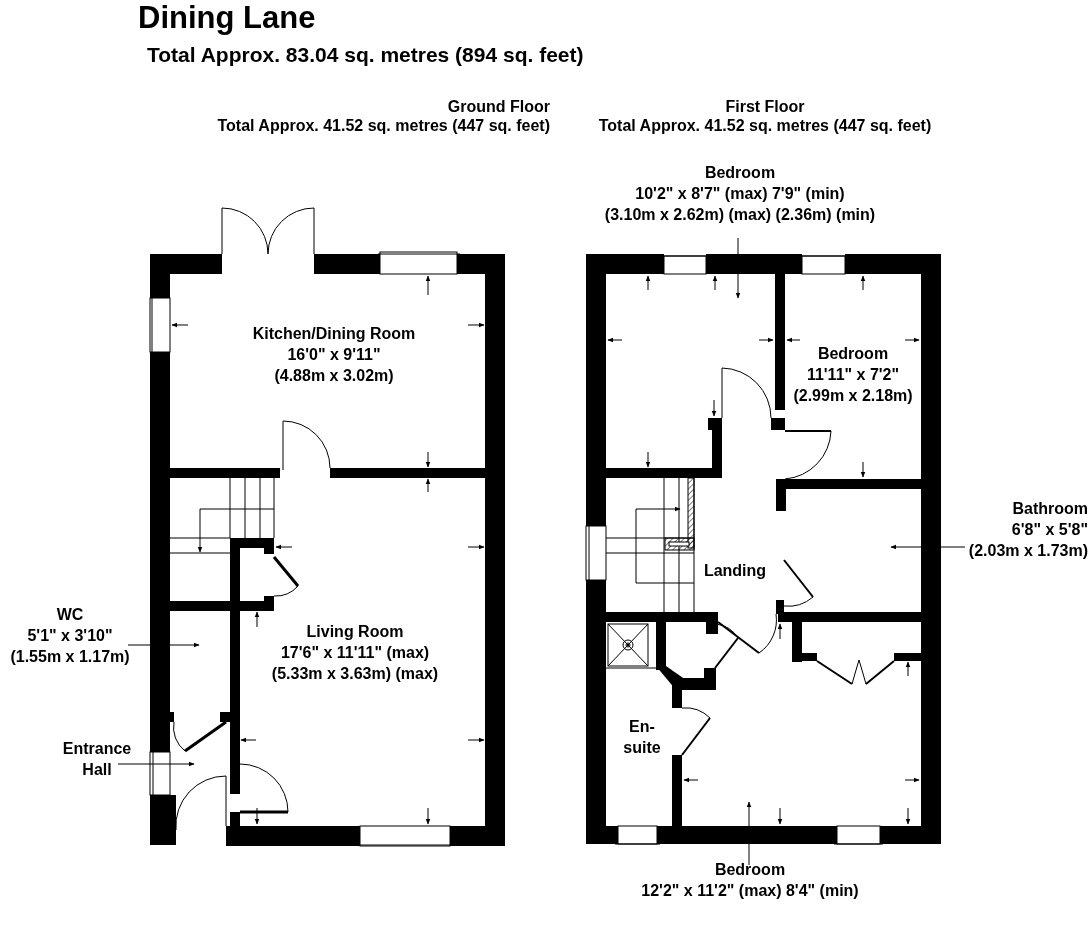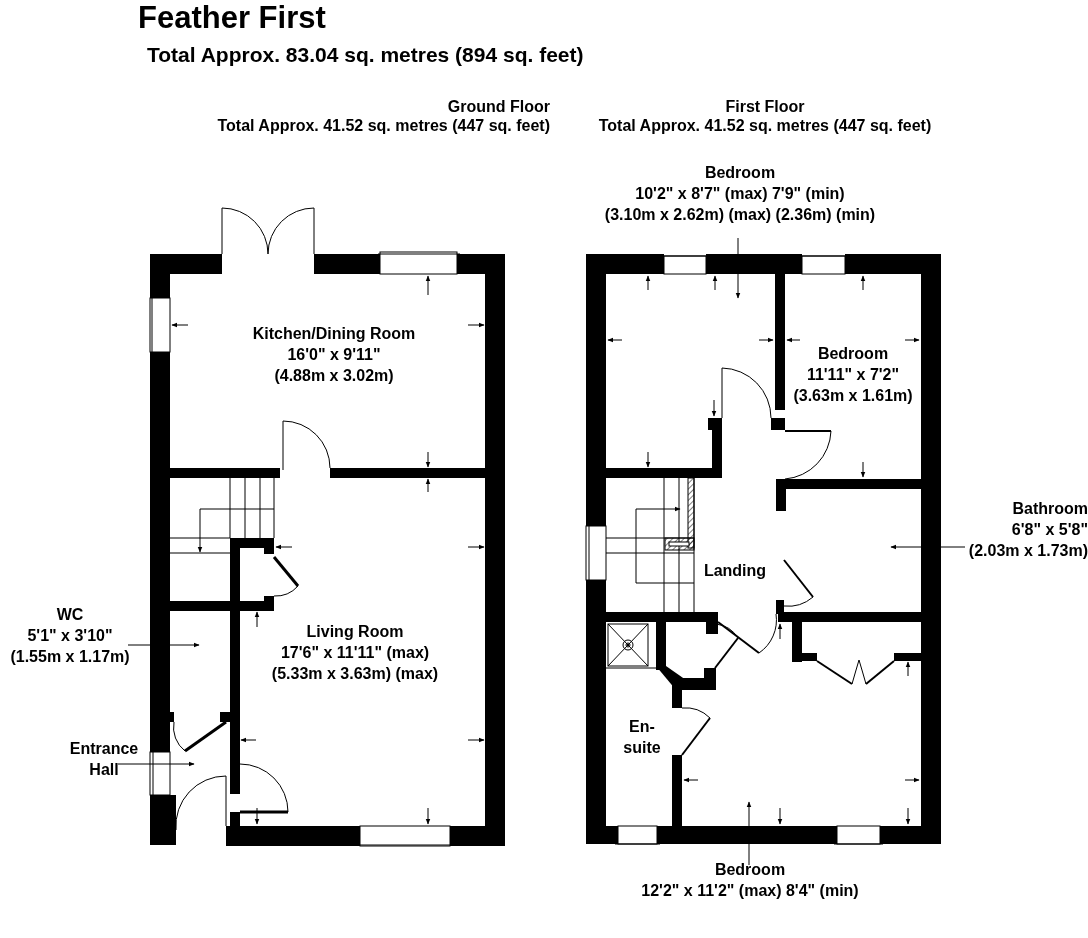--- a/index.html
+++ b/index.html
@@ -14,7 +14,7 @@
 </head>
 <body>
 
-<h1 class="title">Feather First</h1>
+<h1 class="title">Dining Lane</h1>
 <h2 class="subtitle">Total Approx. 83.04 sq. metres (894 sq. feet)</h2>
 
 <div class="floor-head" style="left:130px; top:97px; width:420px;text-align:right;">

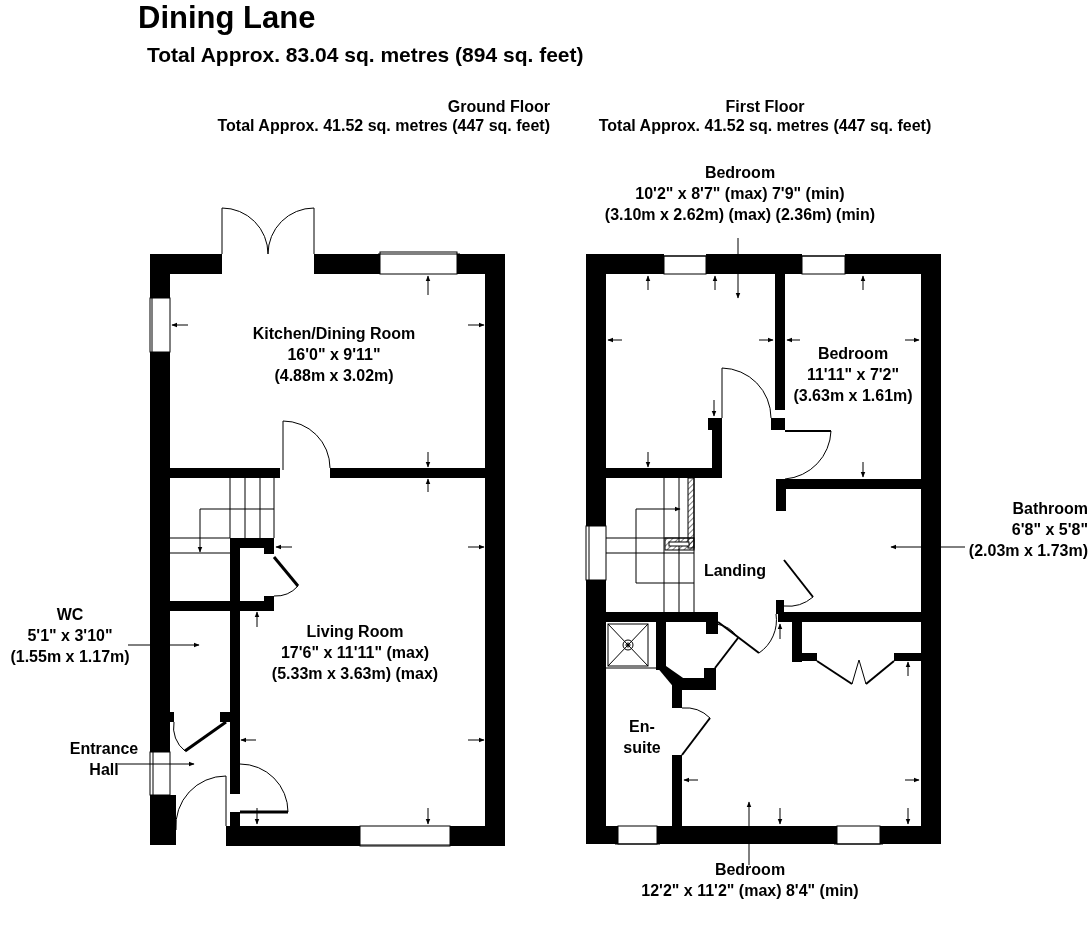--- a/index.html
+++ b/index.html
@@ -268,7 +268,7 @@
 <div class="room-label" style="left:785px; top:343px; width:136px;">
   <div>Bedroom</div>
   <div>11'11" x 7'2"</div>
-  <div>(3.63m x 1.61m)</div>
+  <div>(2.99m x 2.18m)</div>
 </div>
 <div class="room-label" style="left:946px; top:498px; width:142px;text-align:right;">
   <div>Bathroom</div>

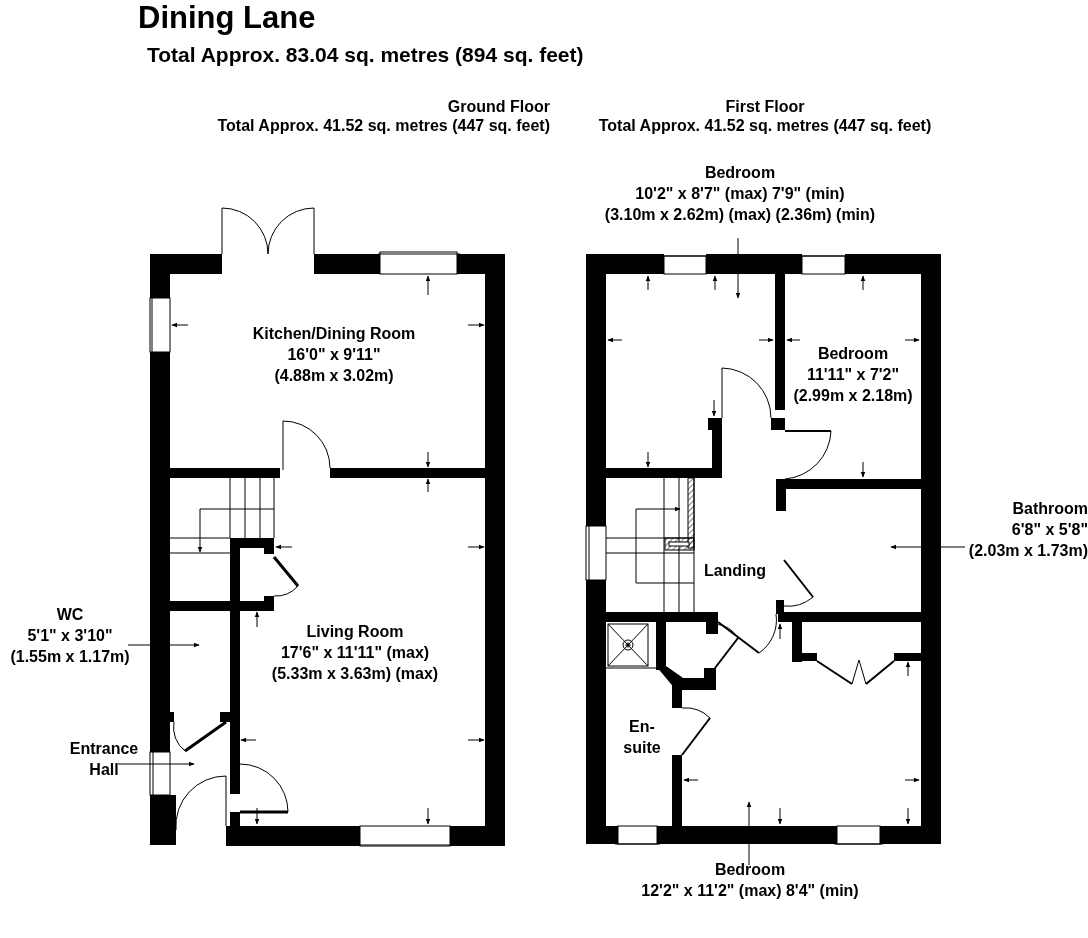--- a/index.html
+++ b/index.html
@@ -255,7 +255,7 @@
   <div>5'1" x 3'10"</div>
   <div>(1.55m x 1.17m)</div>
 </div>
-<div class="room-label" style="left:59px; top:738px; width:90px;">
+<div class="room-label" style="left:52px; top:738px; width:90px;">
   <div>Entrance</div>
   <div>Hall</div>
 </div>

